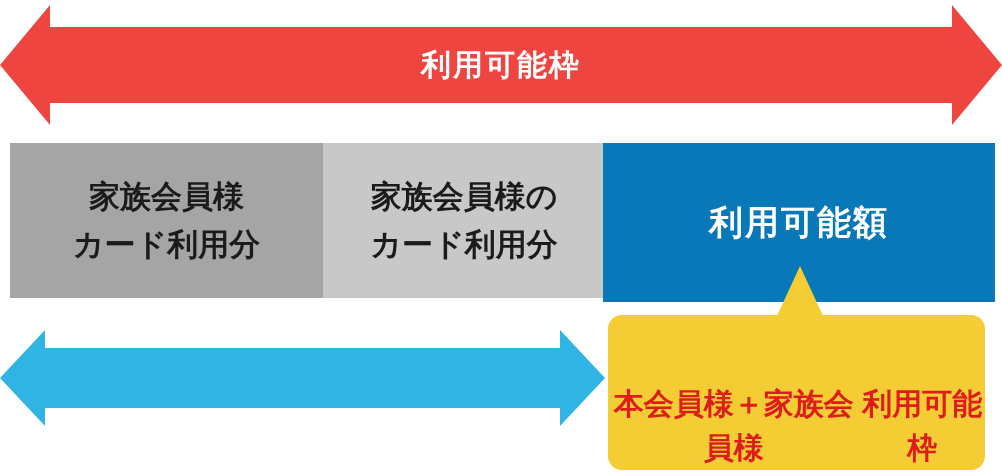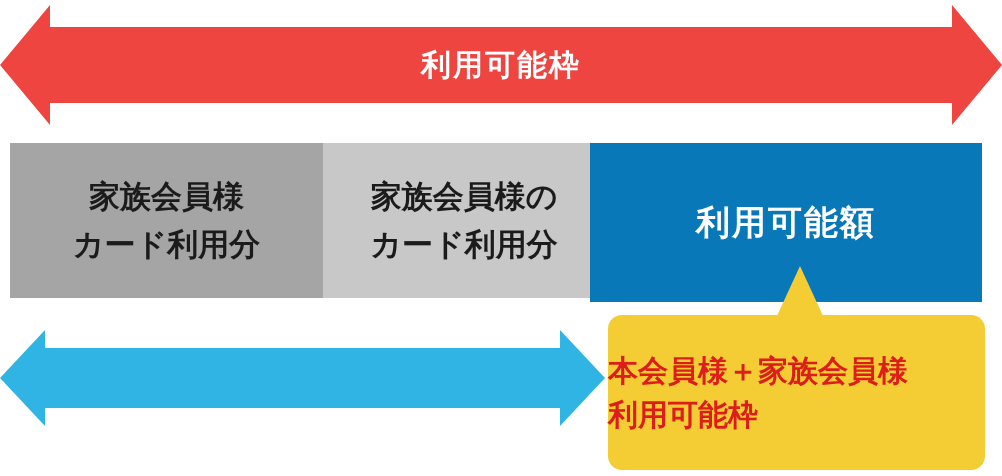--- a/index.html
+++ b/index.html
@@ -37,7 +37,7 @@
   .box-main   { left: 10px;  width: 313px; background: var(--dark-gray-box); }
   .box-family { left: 323px; width: 282px; background: var(--light-gray-box); }
   .box-available {
-    position: absolute; left: 590px; top: 143px; width: 392px; height: 159px;
+    position: absolute; left: 603px; top: 143px; width: 392px; height: 159px;
     background: var(--blue-box);
     display: flex; align-items: center; justify-content: center;
     color: var(--white-text); font-size: 34px; letter-spacing: 2px;

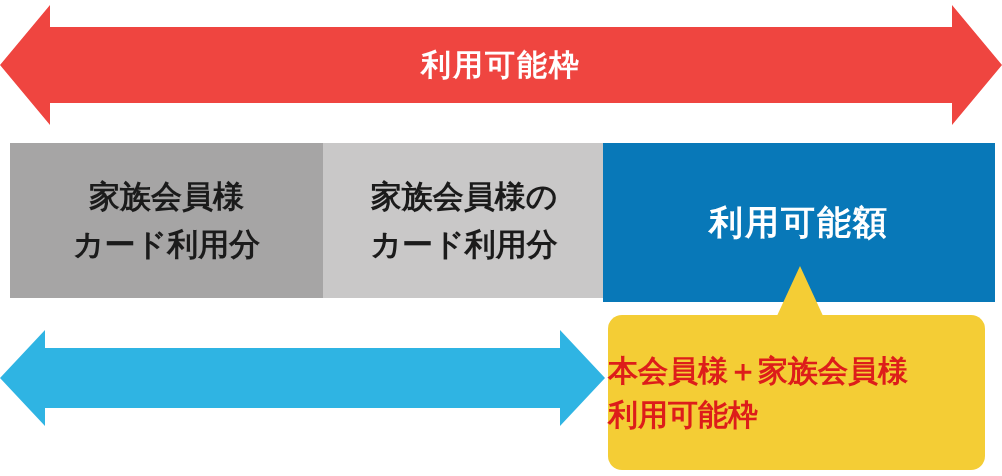--- a/index.html
+++ b/index.html
@@ -64,8 +64,8 @@
     position: absolute; left: 608px; top: 315px; width: 377px; height: 155px;
     background: var(--yellow-callout);
     border-radius: 14px;
-    display: flex; flex-direction: column;
-    align-items: flex-start; justify-content: center;
+    display: flex; flex-direction: row;
+    align-items: flex-end; justify-content: center;
     color: var(--callout-text); font-size: 30px; line-height: 44px;
     text-align: center;
   }

